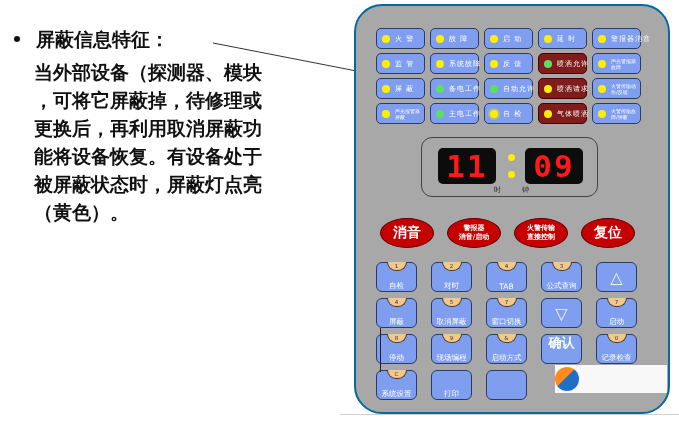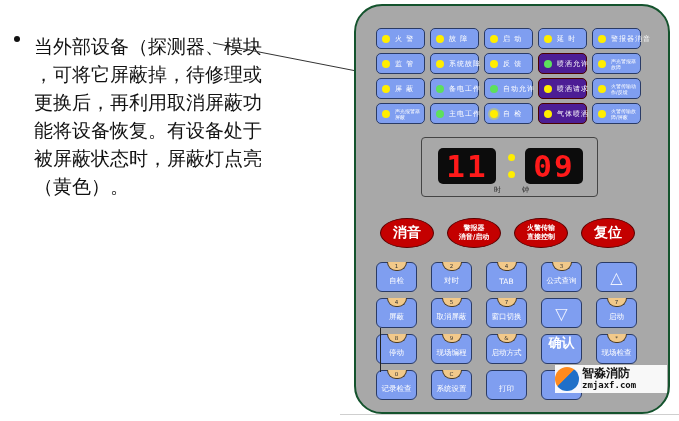--- a/index.html
+++ b/index.html
@@ -65,6 +65,7 @@
 <div class="bullet-block">
   <div class="bullet-title">
     <span class="bullet-dot"></span>
+    <span>屏蔽信息特征：</span>
   </div>
   <div class="bullet-body">
     <div>当外部设备（探测器、模块</div>

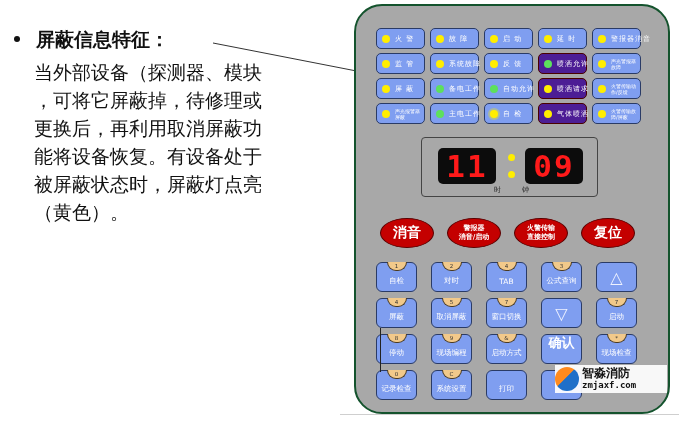--- a/index.html
+++ b/index.html
@@ -17,7 +17,7 @@
   .pointer-line { position: absolute; left: 0; top: 0; width: 679px; height: 421px; pointer-events: none; }
 
   
-  .panel { position: absolute; left: 354px; top: 4px; width: 316px; height: 410px; background: #a8a8a8; border: 2px solid #14532d; border-radius: 28px; }
+  .panel { position: absolute; left: 354px; top: 4px; width: 316px; height: 410px; background: #a8a8a8; border: 2px solid #0369a1; border-radius: 28px; }
   .bottom-rule { position: absolute; left: 340px; top: 414px; width: 339px; height: 1px; background: #cfcfcf; }
 
   

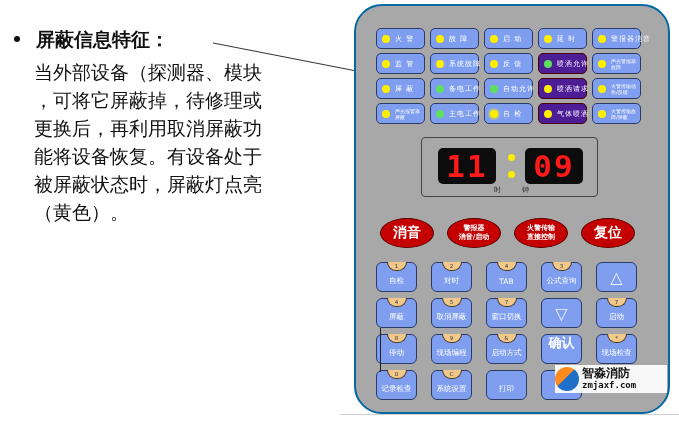--- a/index.html
+++ b/index.html
@@ -10,7 +10,7 @@
   .bullet-block { position: absolute; left: 8px; top: 26px; width: 320px; }
   .bullet-title { position: relative; padding-left: 28px; font-size: 19px; font-weight: bold; color: #111; line-height: 26px; }
   .bullet-dot { position: absolute; left: 6px; top: 10px; width: 6px; height: 6px; border-radius: 50%; background: #111; }
-  .bullet-body { padding-left: 26px; margin-top: 6px; font-size: 19px; font-weight: normal; color: #111; line-height: 28px; width: 320px; }
+  .bullet-body { padding-left: 26px; margin-top: 6px; font-size: 19px; font-weight: bold; color: #111; line-height: 28px; width: 320px; }
   .bullet-body div { white-space: nowrap; }
 
   

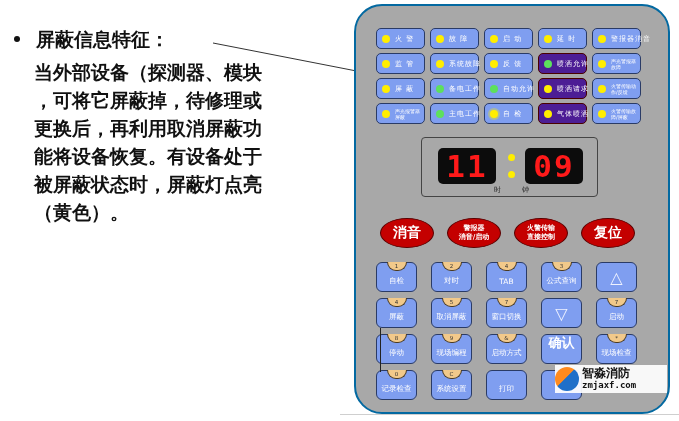--- a/index.html
+++ b/index.html
@@ -23,7 +23,7 @@
   
   .ind-grid { position: absolute; left: 20px; top: 22px; display: grid; grid-template-columns: repeat(5, 49px); grid-auto-rows: 21px; column-gap: 5px; row-gap: 4px; }
   .ind { position: relative; border: 1.5px solid #2a3b66; border-radius: 5px; background: #7f9ef0; display: flex; align-items: center; padding-left: 5px; }
-  .ind.red { background: #4c1d95; border-color: #4a0000; }
+  .ind.red { background: #7f1d1d; border-color: #4a0000; }
   .led { width: 8px; height: 8px; border-radius: 50%; background: #ffee00; flex: none; }
   .led.green { background: #5de05d; }
   .led.blink { box-shadow: 0 0 0 2px rgba(255,238,0,0.35); }

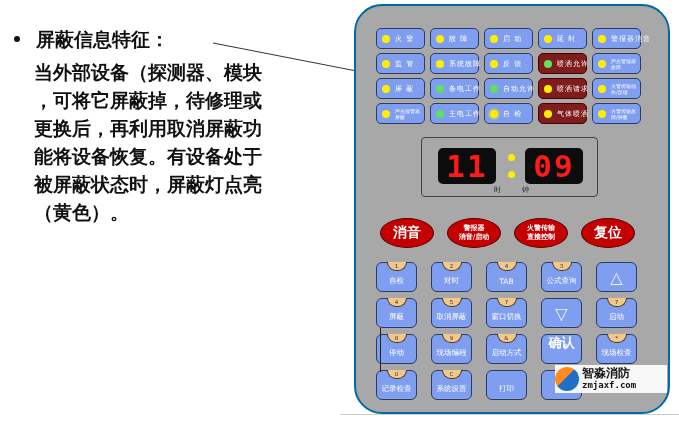--- a/index.html
+++ b/index.html
@@ -31,7 +31,7 @@
   .ind-label.small { font-size: 5px; line-height: 6px; white-space: normal; letter-spacing: 0; width: 32px; }
 
   
-  .clock { position: absolute; left: 65px; top: 131px; width: 177px; height: 60px; border: 1.5px solid #444; border-radius: 4px; }
+  .clock { position: absolute; left: 65px; top: 131px; width: 177px; height: 60px; border: 1.5px solid #444; border-radius: 11px; }
   .digits { position: absolute; top: 10px; width: 58px; height: 36px; background: #0c0c0c; border-radius: 5px; color: #ff1a1a; font-family: "DejaVu Sans Mono", monospace; font-size: 31px; font-weight: bold; text-align: center; line-height: 36px; letter-spacing: 2px; }
   .digits.hours { left: 16px; }
   .digits.mins { left: 103px; }

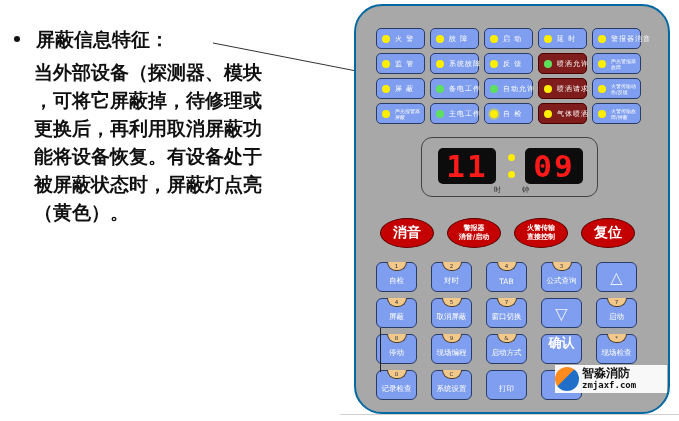--- a/index.html
+++ b/index.html
@@ -46,7 +46,7 @@
 
   
   .keypad { position: absolute; left: 20px; top: 256px; display: grid; grid-template-columns: repeat(5, 41px); grid-auto-rows: 30px; column-gap: 14px; row-gap: 6px; }
-  .key { position: relative; border: 1.5px solid #2a3b66; border-radius: 6px; background: #7f9ef0; color: #fff; font-size: 7.5px; display: flex; align-items: flex-end; justify-content: center; padding-bottom: 5px; white-space: nowrap; }
+  .key { position: relative; border: 1.5px solid #2a3b66; border-radius: 6px; background: #7f9ef0; color: #fff; font-size: 7.5px; display: flex; align-items: flex-end; justify-content: center; white-space: nowrap; }
   .key-badge { position: absolute; top: -1px; left: 50%; transform: translateX(-50%); width: 20px; height: 9px; background: #f2c98a; border: 1px solid #4a3a22; border-top: none; border-radius: 0 0 10px 10px; font-size: 5.5px; color: #333; text-align: center; line-height: 8px; }
   .key.nav { align-items: center; padding-bottom: 0; font-size: 16px; color: #eef2ff; }
   .key.confirm { align-items: center; padding-bottom: 12px; font-size: 13px; font-weight: bold; }

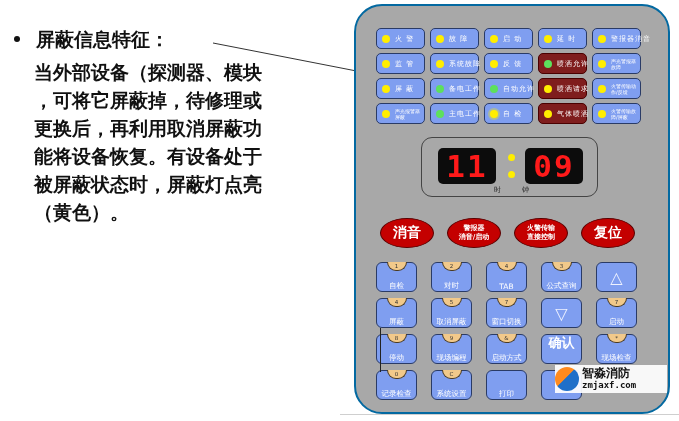--- a/index.html
+++ b/index.html
@@ -247,10 +247,6 @@
         <span>确认</span>
       </div>
       <div class="key">
-        <span class="key-badge">*</span>
-        <span>现场检查</span>
-      </div>
-      <div class="key">
         <span class="key-badge">0</span>
         <span>记录检查</span>
       </div>

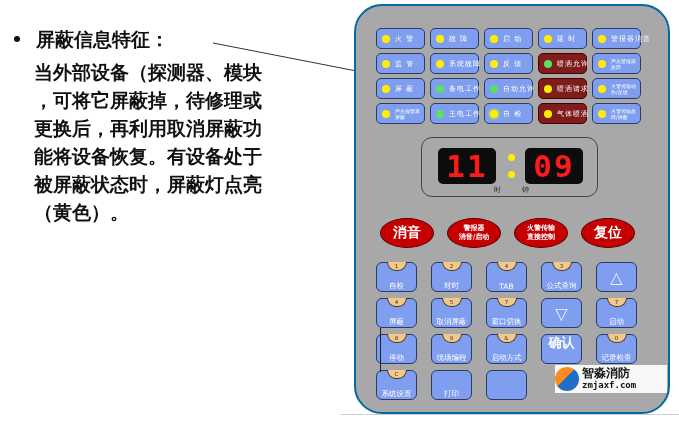--- a/index.html
+++ b/index.html
@@ -268,10 +268,6 @@
 
 <div class="watermark">
   <div class="wm-logo"></div>
-  <div class="wm-text">
-    <span class="wm-cn">智淼消防</span>
-    <span class="wm-url">zmjaxf.com</span>
-  </div>
 </div>
 
 </body></html>

